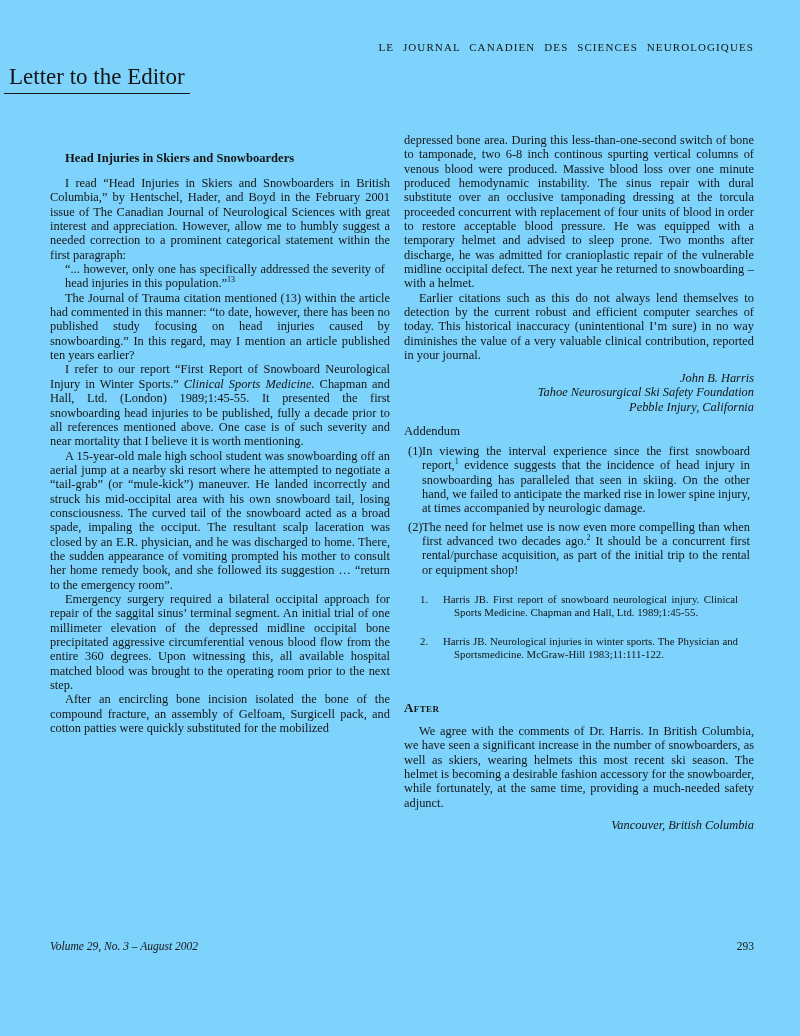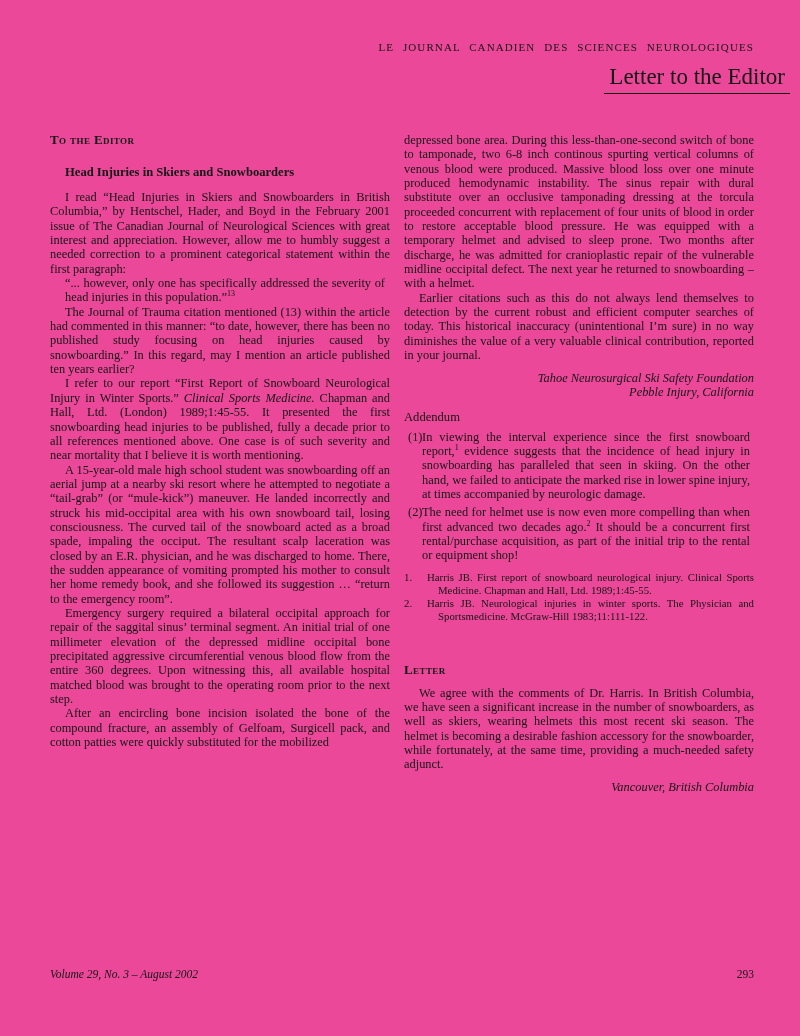--- a/index.html
+++ b/index.html
@@ -4,7 +4,7 @@
 <style>
   html,body{margin:0;padding:0;background:#ffffff;}
   .page{
-    position:relative;width:800px;height:1036px;background:#ec4899;
+    position:relative;width:800px;height:1036px;background:#7dd3fc;
     font-family:"Liberation Serif","DejaVu Serif",serif;color:#151515;
     overflow:hidden;
   }

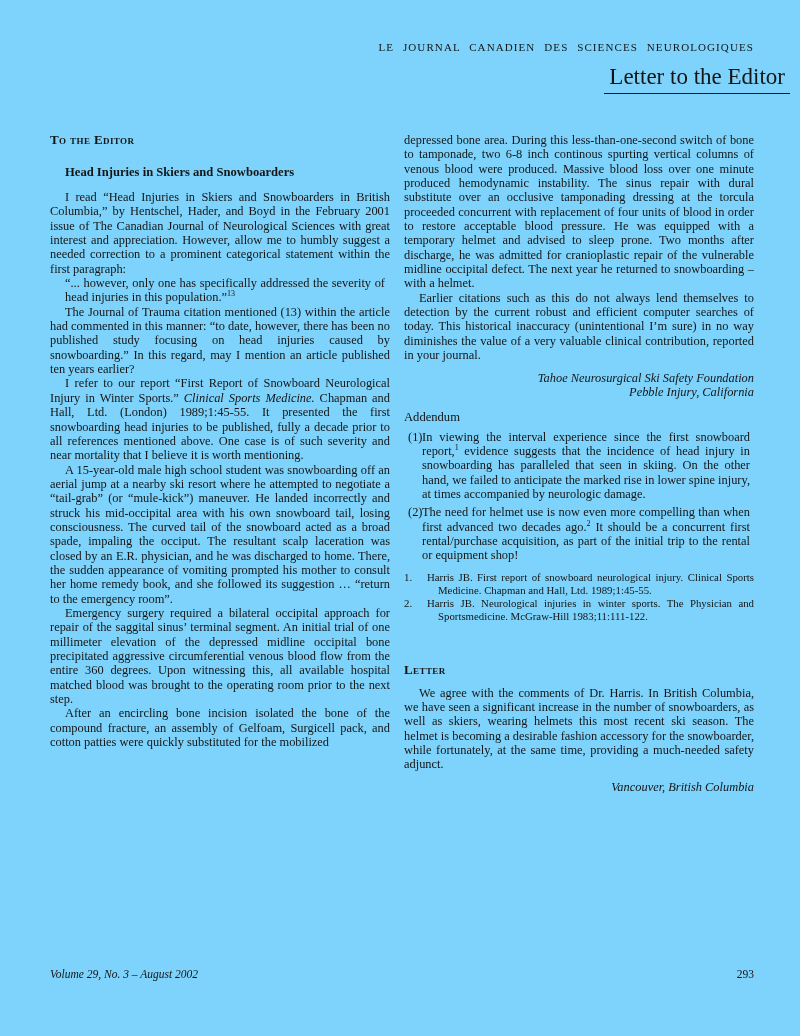--- a/index.html
+++ b/index.html
@@ -12,7 +12,7 @@
     position:absolute;top:41px;right:46px;
     font-size:11px;letter-spacing:1.1px;word-spacing:5px;white-space:nowrap;
   }
-  .title-wrap{position:absolute;top:64px;left:16px;width:774px;text-align:right;}
+  .title-wrap{position:absolute;top:64px;left:4px;width:774px;text-align:left;}
   .page-title{
     display:inline-block;font-size:23px;font-weight:normal;
     border-bottom:1.5px solid #151515;padding:0 5px 3px 5px;

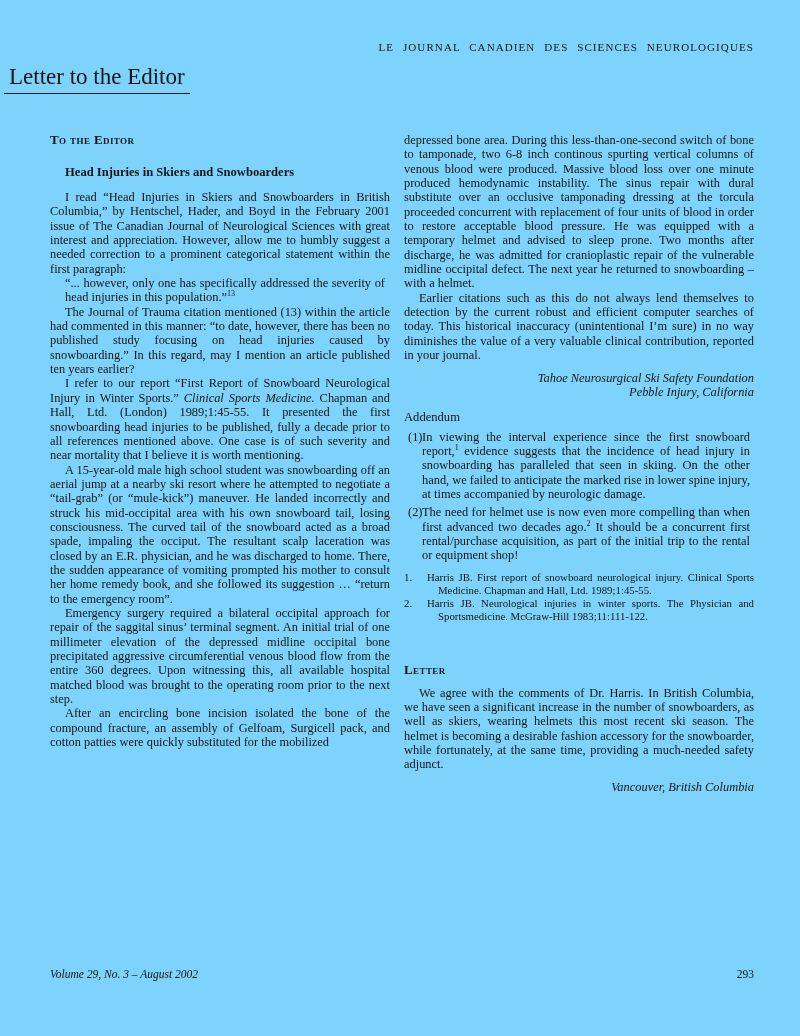--- a/index.html
+++ b/index.html
@@ -69,7 +69,6 @@
   <div class="columns">
 
     <div class="col-left">
-      <h3 class="section-label">To the Editor</h3>
       <h4 class="article-title">Head Injuries in Skiers and Snowboarders</h4>
       <p class="indent">I read “Head Injuries in Skiers and Snowboarders in British Columbia,” by Hentschel, Hader, and Boyd in the February 2001 issue of The Canadian Journal of Neurological Sciences with great interest and appreciation. However, allow me to humbly suggest a needed correction to a prominent categorical statement within the first paragraph:</p>
       <div class="quote"><span>“... however, only one has specifically addressed the severity of head injuries in this population.”</span><sup>13</sup></div>

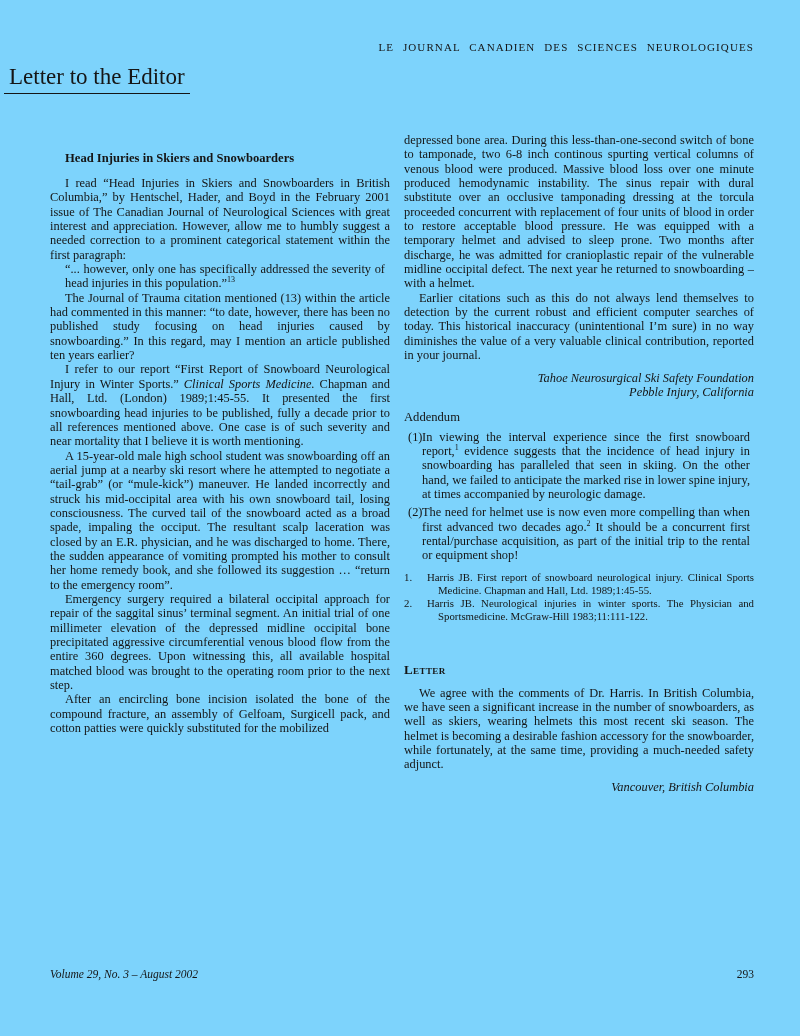--- a/index.html
+++ b/index.html
@@ -84,6 +84,7 @@
       <p class="indent">Earlier citations such as this do not always lend themselves to detection by the current robust and efficient computer searches of today. This historical inaccuracy (unintentional I’m sure) in no way diminishes the value of a very valuable clinical contribution, reported in your journal.</p>
 
       <div class="sig">
+        <div>John B. Harris</div>
         <div>Tahoe Neurosurgical Ski Safety Foundation</div>
         <div>Pebble Injury, California</div>
       </div>

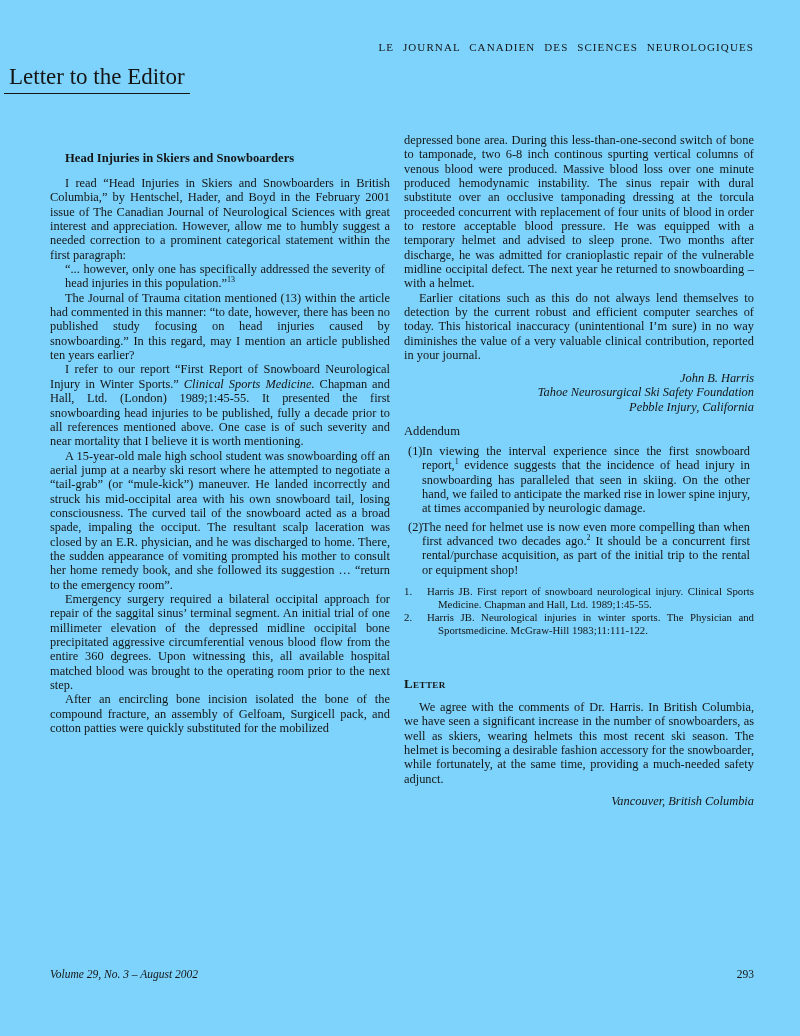--- a/index.html
+++ b/index.html
@@ -42,7 +42,7 @@
   .refs{margin-top:8px;}
   .ref{
     font-size:10.8px;line-height:13px;text-align:justify;
-    padding-left:34px;text-indent:-34px;margin:0;
+    padding-left:34px;text-indent:-34px;margin:16px;
   }
   .ref-num{display:inline-block;width:23px;text-indent:0;}
   .reply-label{margin-top:40px;}

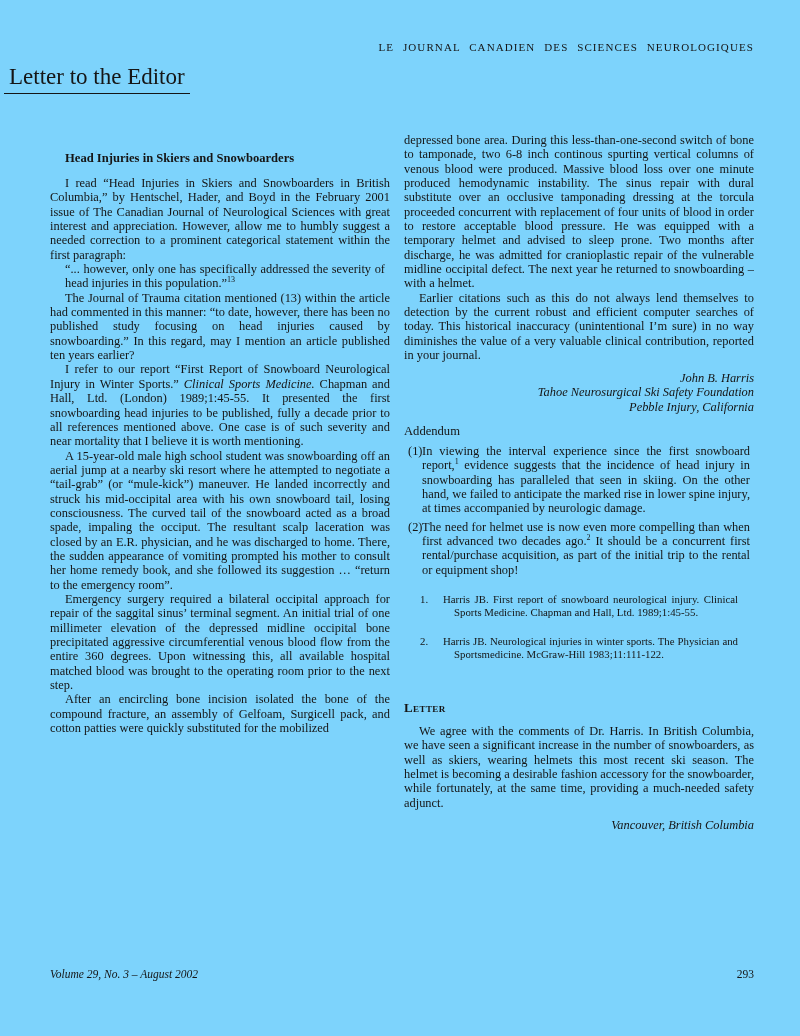--- a/index.html
+++ b/index.html
@@ -99,7 +99,7 @@
         <div class="ref"><span class="ref-num">2.</span><span>Harris JB. Neurological injuries in winter sports. The Physician and Sportsmedicine. McGraw-Hill 1983;11:111-122.</span></div>
       </div>
 
-      <h3 class="section-label reply-label">Letter</h3>
+      <h3 class="section-label reply-label">After</h3>
       <p class="indent reply-para">We agree with the comments of Dr. Harris. In British Columbia, we have seen a significant increase in the number of snowboarders, as well as skiers, wearing helmets this most recent ski season. The helmet is becoming a desirable fashion accessory for the snowboarder, while fortunately, at the same time, providing a much-needed safety adjunct.</p>
 
       <div class="sig">

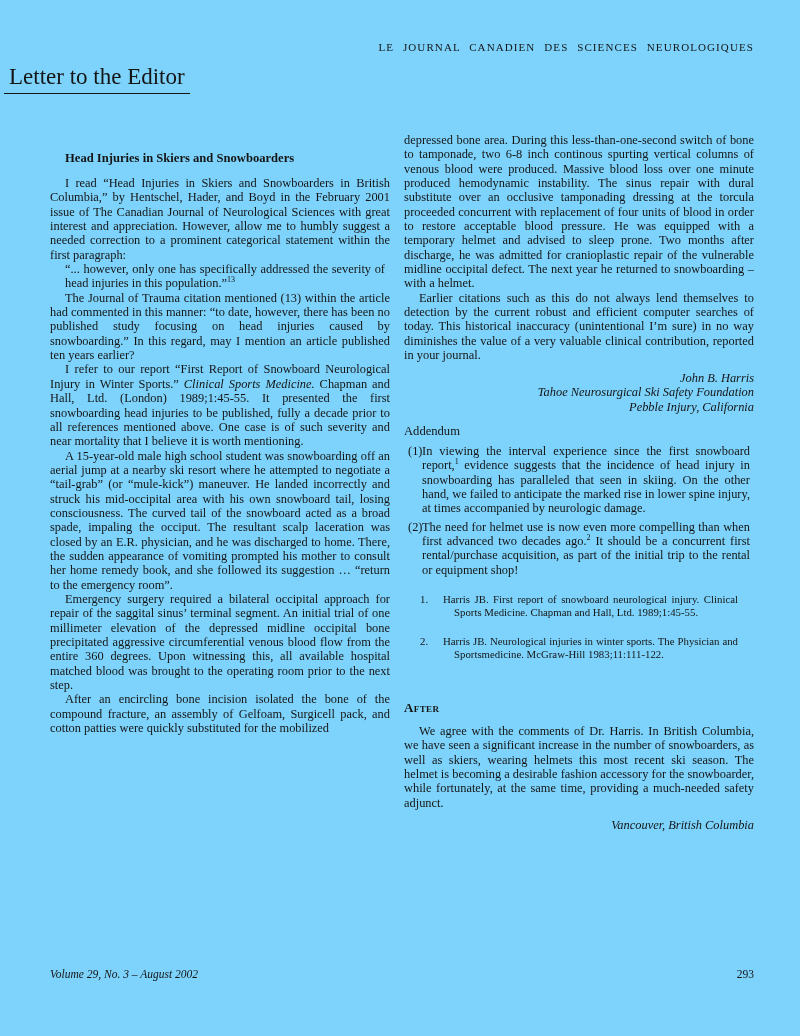--- a/index.html
+++ b/index.html
@@ -48,7 +48,7 @@
   .reply-label{margin-top:40px;}
   .reply-para{margin-top:9px;}
   .footer{
-    position:absolute;top:968px;left:50px;width:704px;
+    position:absolute;top:940px;left:50px;width:704px;
     display:flex;justify-content:space-between;align-items:baseline;
     font-size:11.5px;
   }

